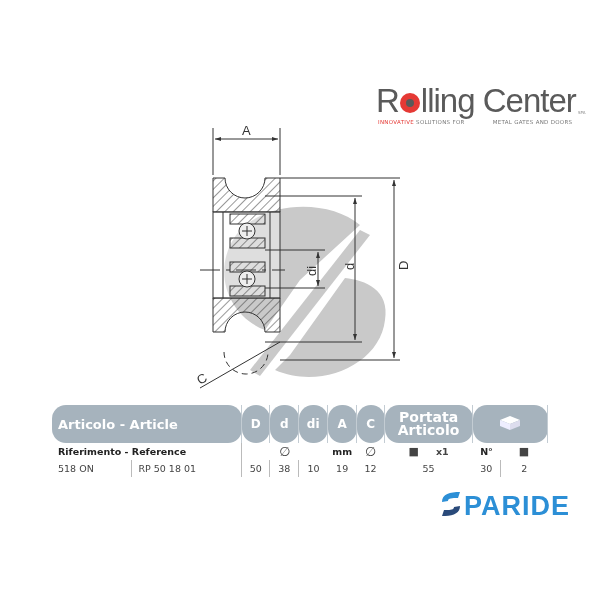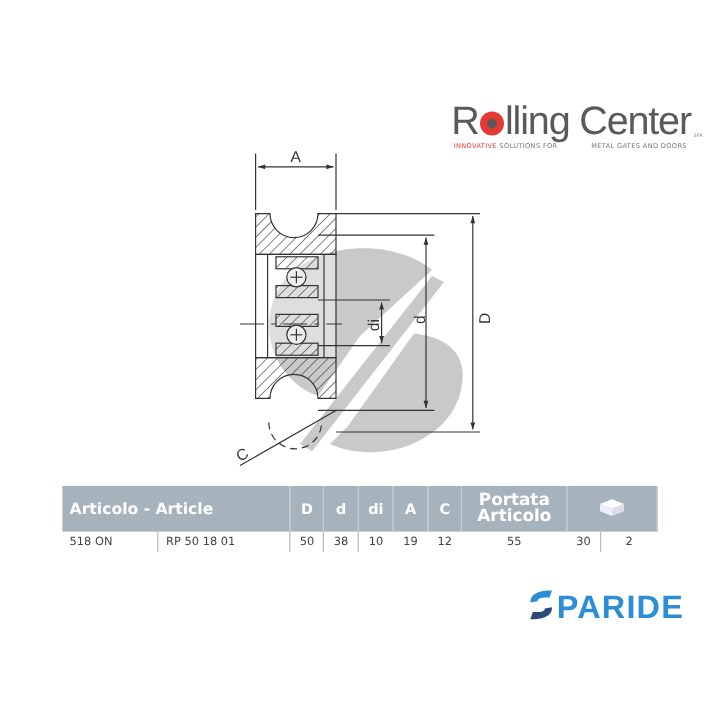--- a/index.html
+++ b/index.html
@@ -14,7 +14,7 @@
   .logo-spa{position:absolute;left:202px;top:26px;font-size:4px;color:#888;}
   .drawing{position:absolute;left:180px;top:120px;width:240px;height:280px;}
   table.spec{position:absolute;left:52px;top:405px;width:496px;border-collapse:collapse;font-family:"DejaVu Sans",sans-serif;}
-  table.spec th{background:#a6b3bd;color:#fff;font-weight:bold;font-size:12px;height:38px;padding:0;text-align:center;border-right:1px solid #c3ccd3;}
+  table.spec th{background:#a6b3bd;color:#fff;font-weight:bold;font-size:12px;height:38px;padding:0;text-align:center;border-right:1px solid #c3ccd3;border-radius:14px;}
   table.spec th.art{text-align:left;padding-left:6px;font-size:13px;}
   table.spec th.cap{font-size:14px;line-height:13px;}
   table.spec td{font-size:9.5px;color:#444;height:17px;padding:0;text-align:center;}

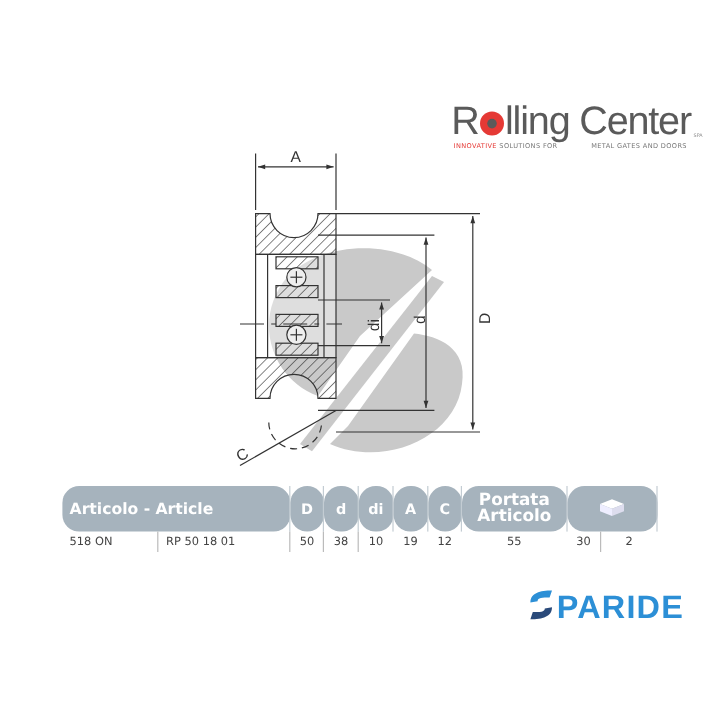--- a/index.html
+++ b/index.html
@@ -138,6 +138,18 @@
     </th>
   </tr>
   <tr>
+    <td class="l b" colspan="2">Riferimento - Reference</td>
+    <td colspan="3" class="vl" style="font-size:13px">∅</td>
+    <td class="b">mm</td>
+    <td style="font-size:13px">∅</td>
+    <td colspan="2">
+      <span style="font-size:11px">■</span>
+      <span class="b" style="margin-left:14px;font-weight:bold">x1</span>
+    </td>
+    <td class="b">N°</td>
+    <td style="font-size:11px">■</td>
+  </tr>
+  <tr>
     <td class="l vr">518 ON</td>
     <td class="l">RP 50 18 01</td>
     <td class="vl vr">50</td>

